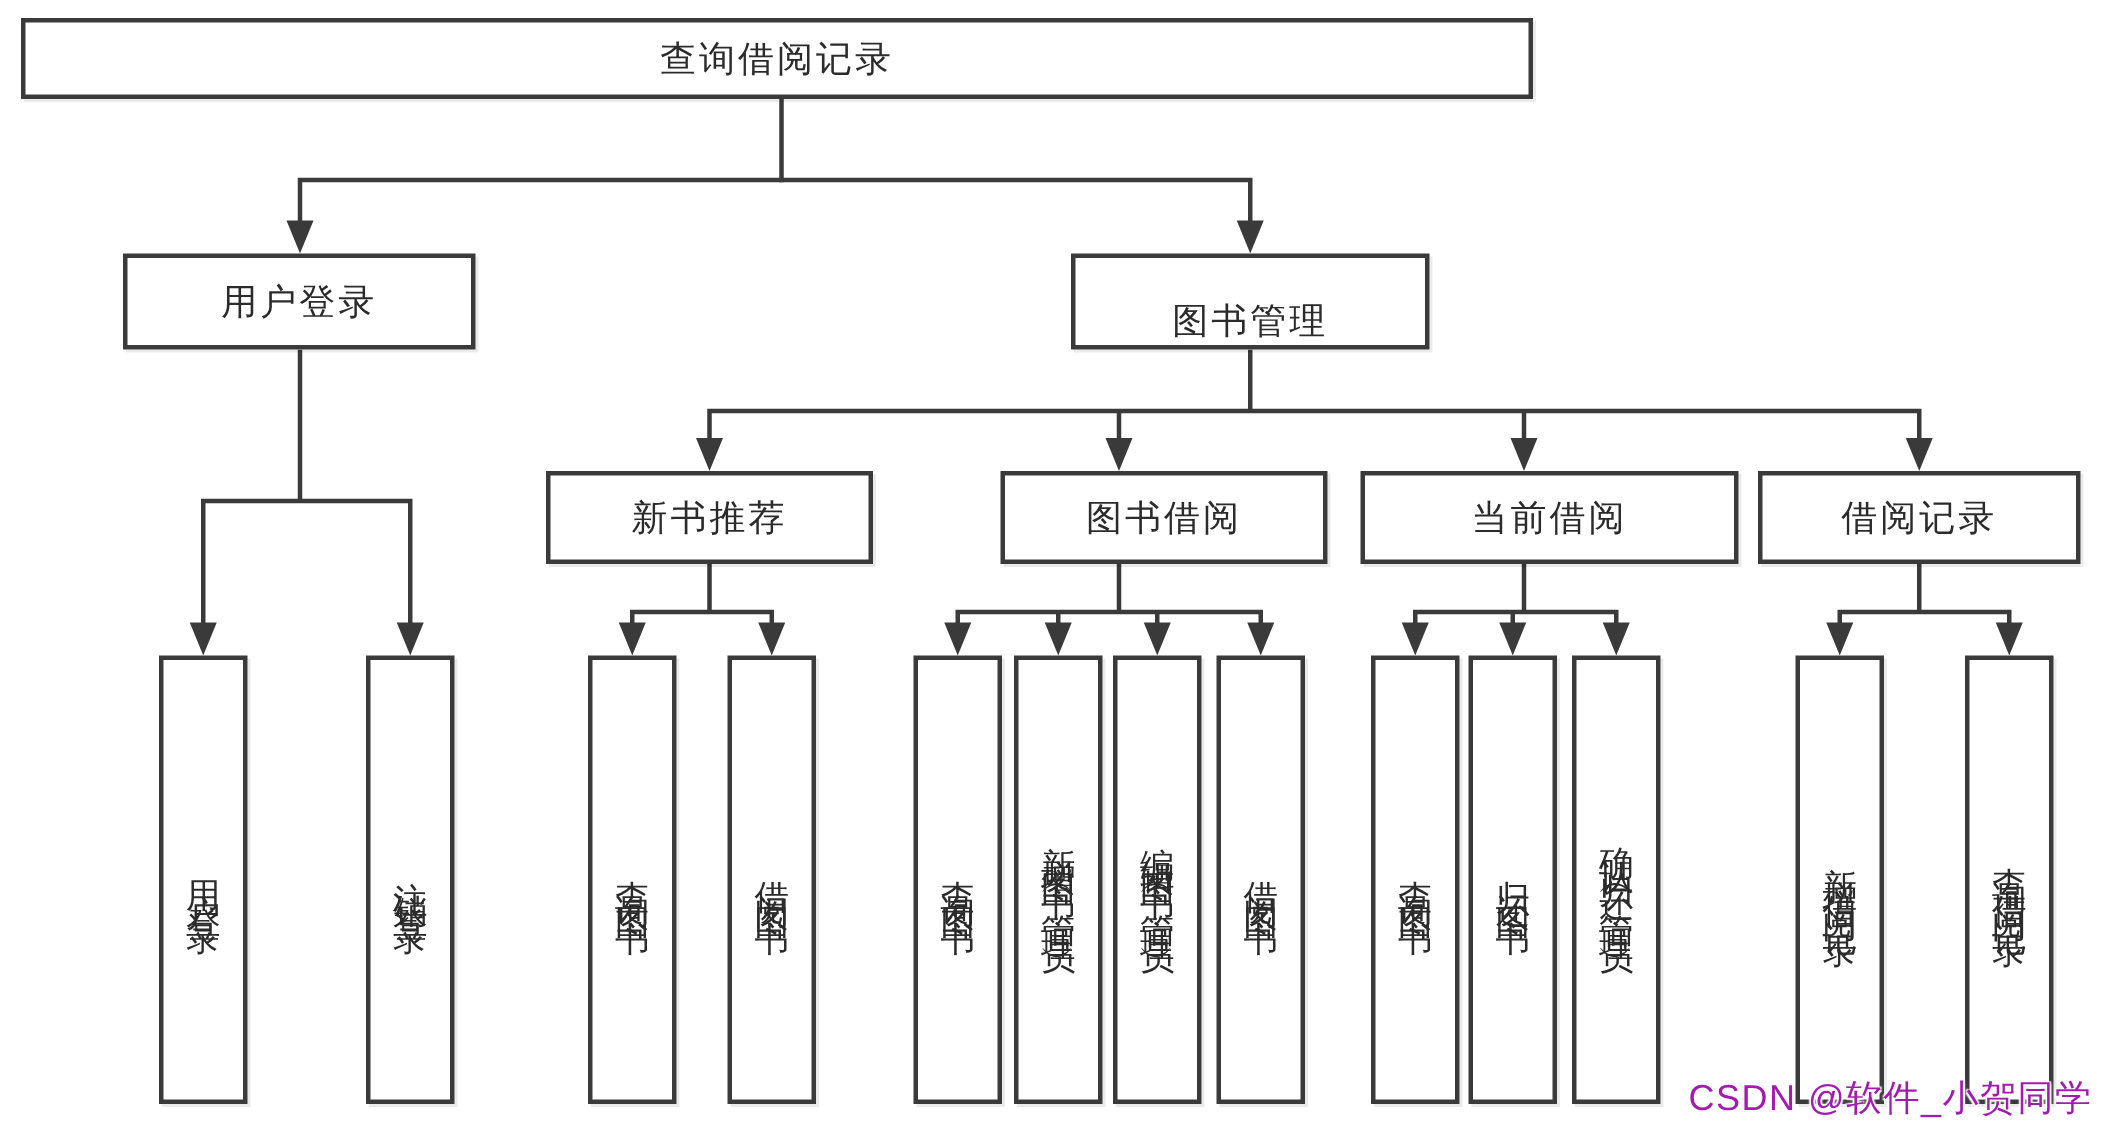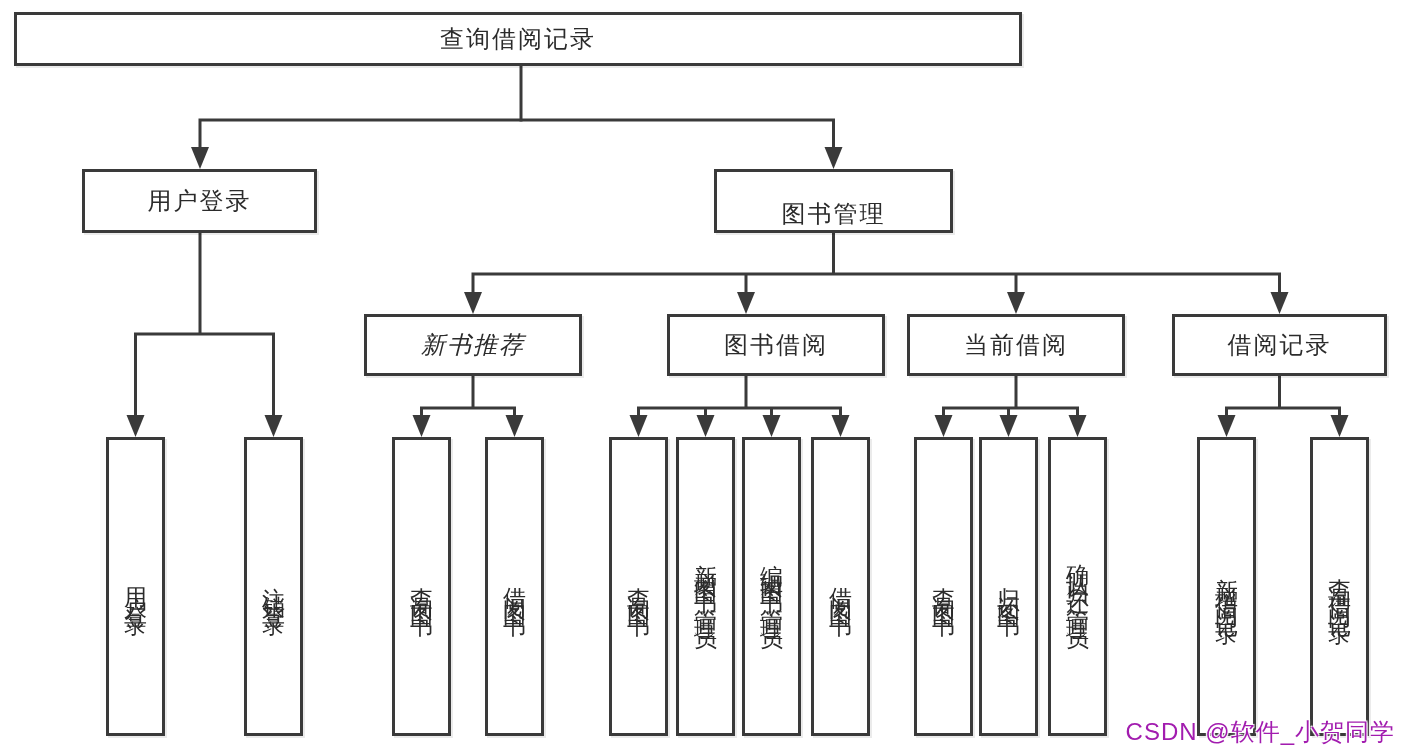--- a/index.html
+++ b/index.html
@@ -117,7 +117,7 @@
     <span class="h-label">图书管理</span>
   </div>
 
-  <div class="box" style="left:364px;top:314px;width:218px;height:62px;font-style:italic;">
+  <div class="box" style="left:364px;top:314px;width:218px;height:62px;">
     <span class="h-label">新书推荐</span>
   </div>
   <div class="box" style="left:637px;top:314px;width:218px;height:62px;margin-left:30px;">

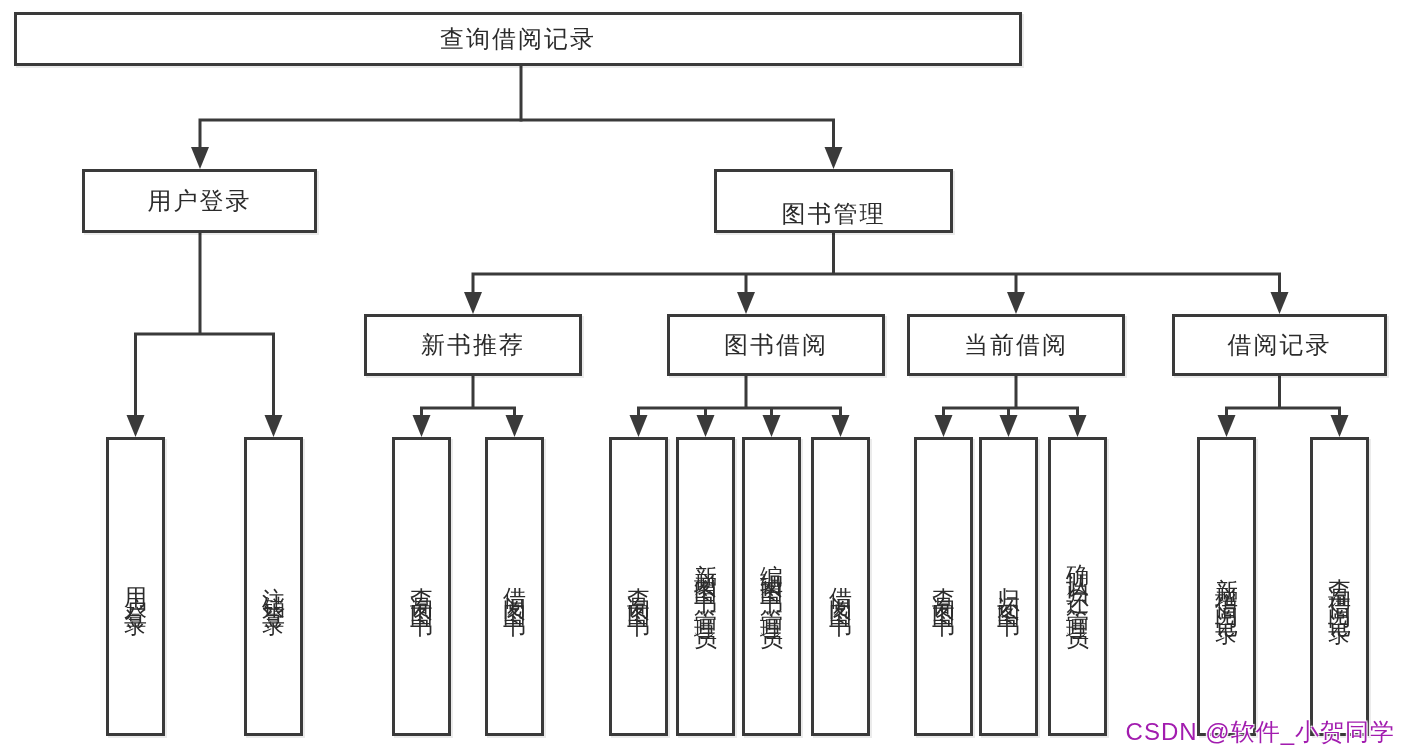--- a/index.html
+++ b/index.html
@@ -123,7 +123,7 @@
   <div class="box" style="left:637px;top:314px;width:218px;height:62px;margin-left:30px;">
     <span class="h-label">图书借阅</span>
   </div>
-  <div class="box" style="left:907px;top:314px;width:218px;height:62px;">
+  <div class="box" style="left:907px;top:314px;width:252px;height:62px;">
     <span class="h-label">当前借阅</span>
   </div>
   <div class="box" style="left:1172px;top:314px;width:215px;height:62px;">

